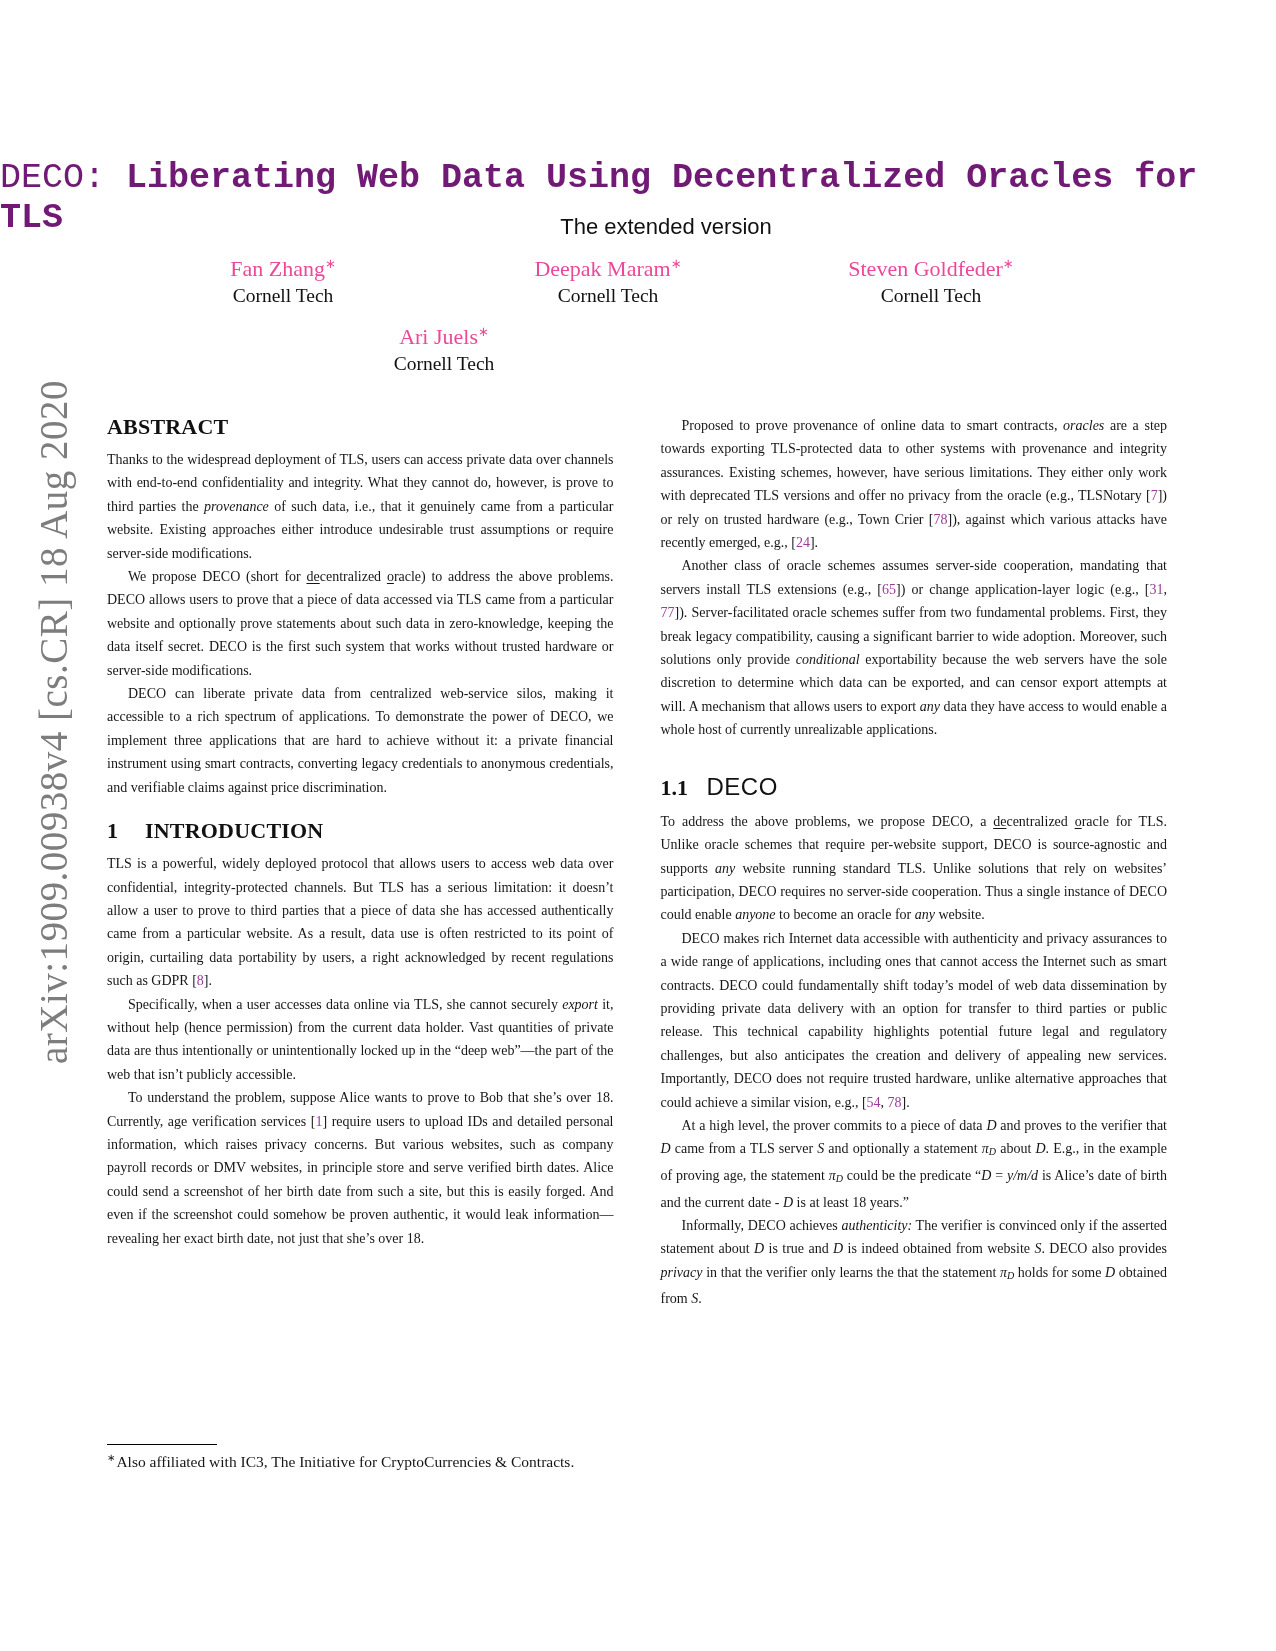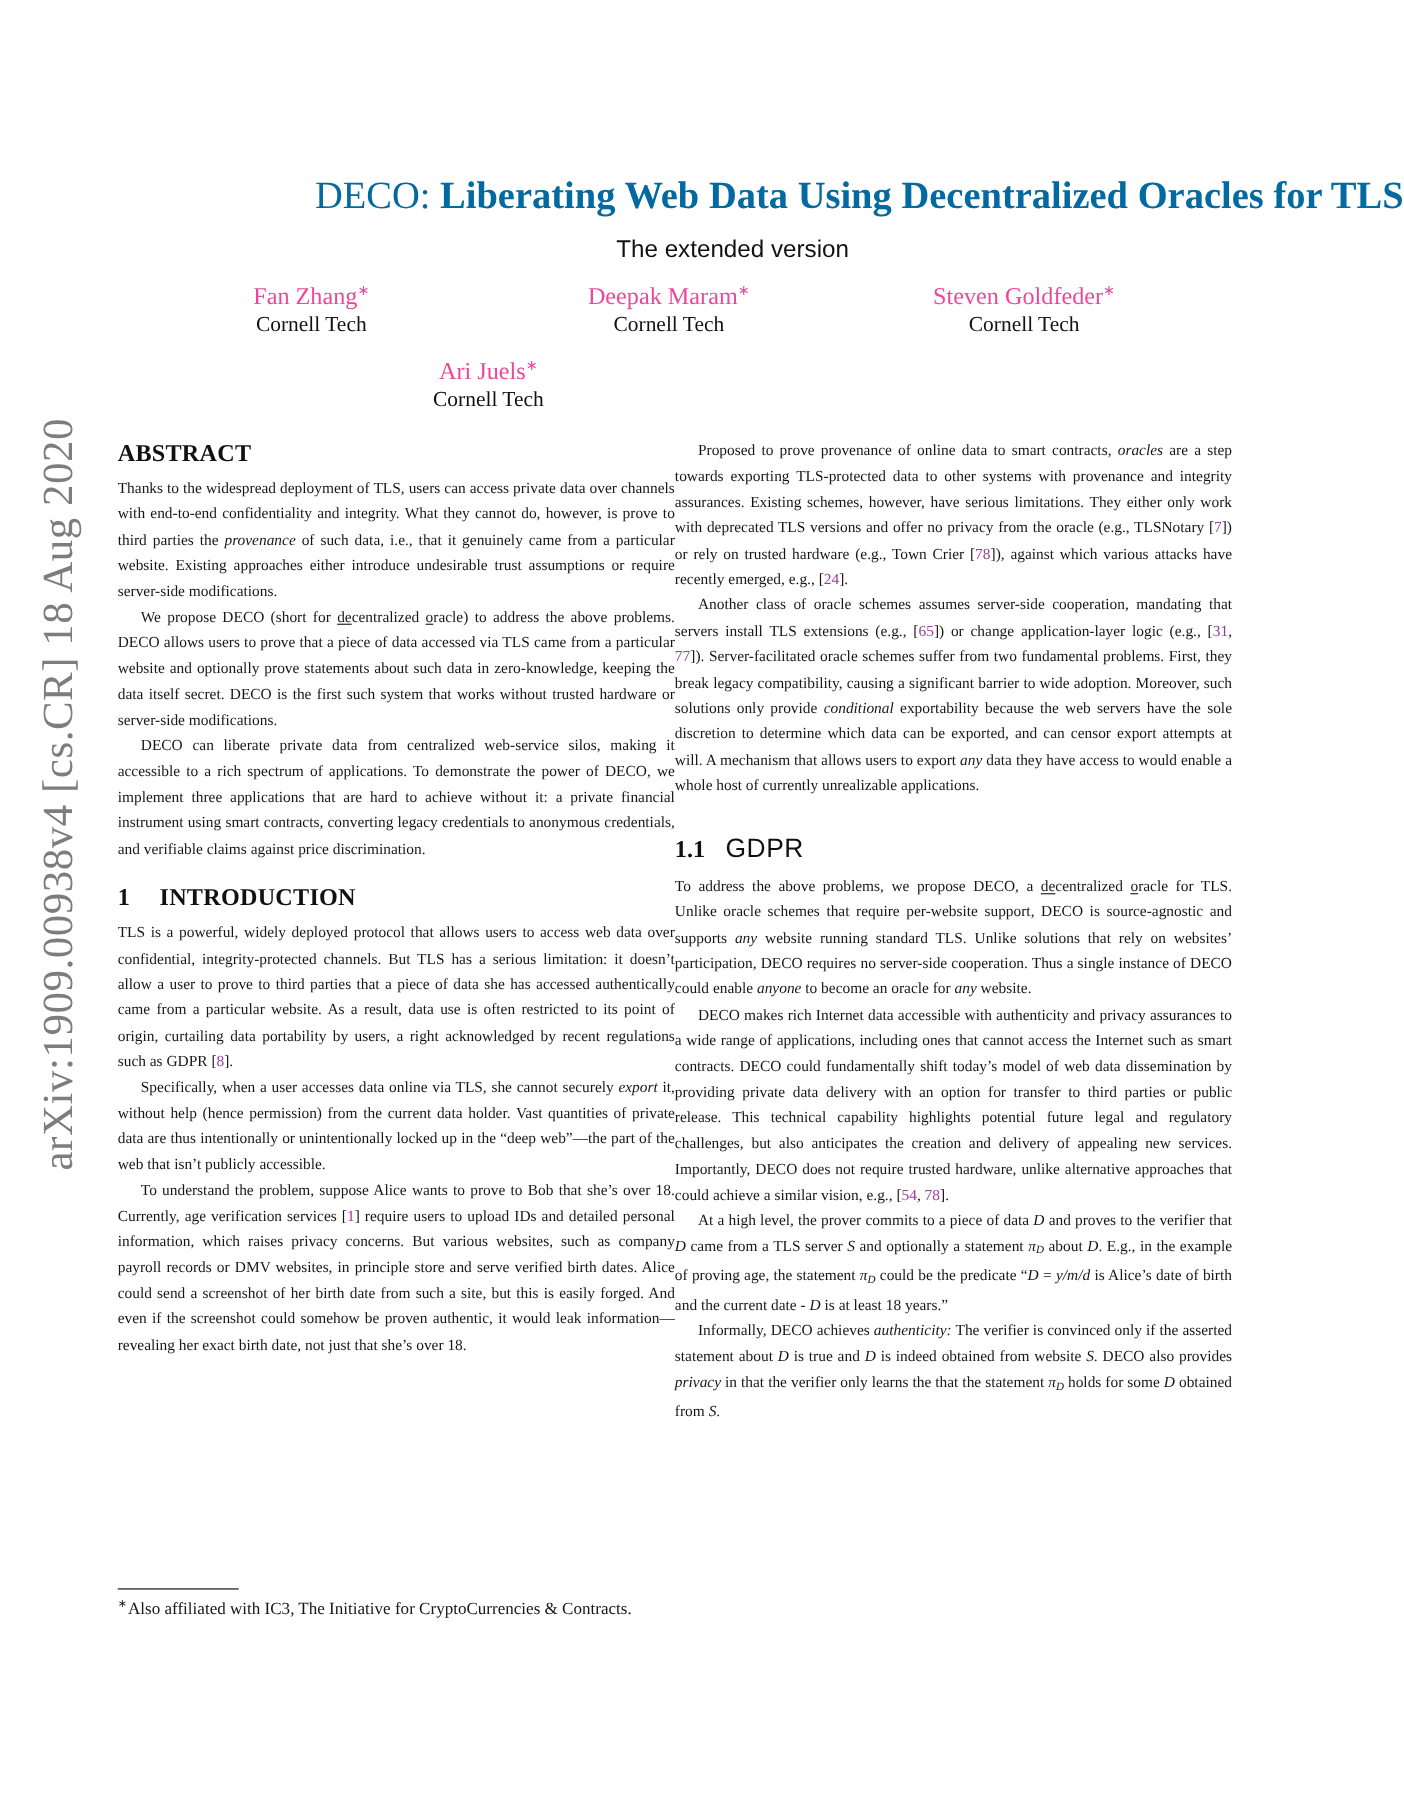--- a/index.html
+++ b/index.html
@@ -25,12 +25,12 @@
   
   .title{
     position:absolute;left:0;top:158px;width:100%;
-    text-align:right;
-    font-family:Liberation Serif, serif;
+    text-align:left;
+    font-family:Liberation Mono, monospace;
     font-size:35px;
     font-weight:normal;
     margin:0;
-    color:#0369a1;
+    color:#701a75;
   }
   .title .t-bold{font-weight:bold;}
   .subtitle{

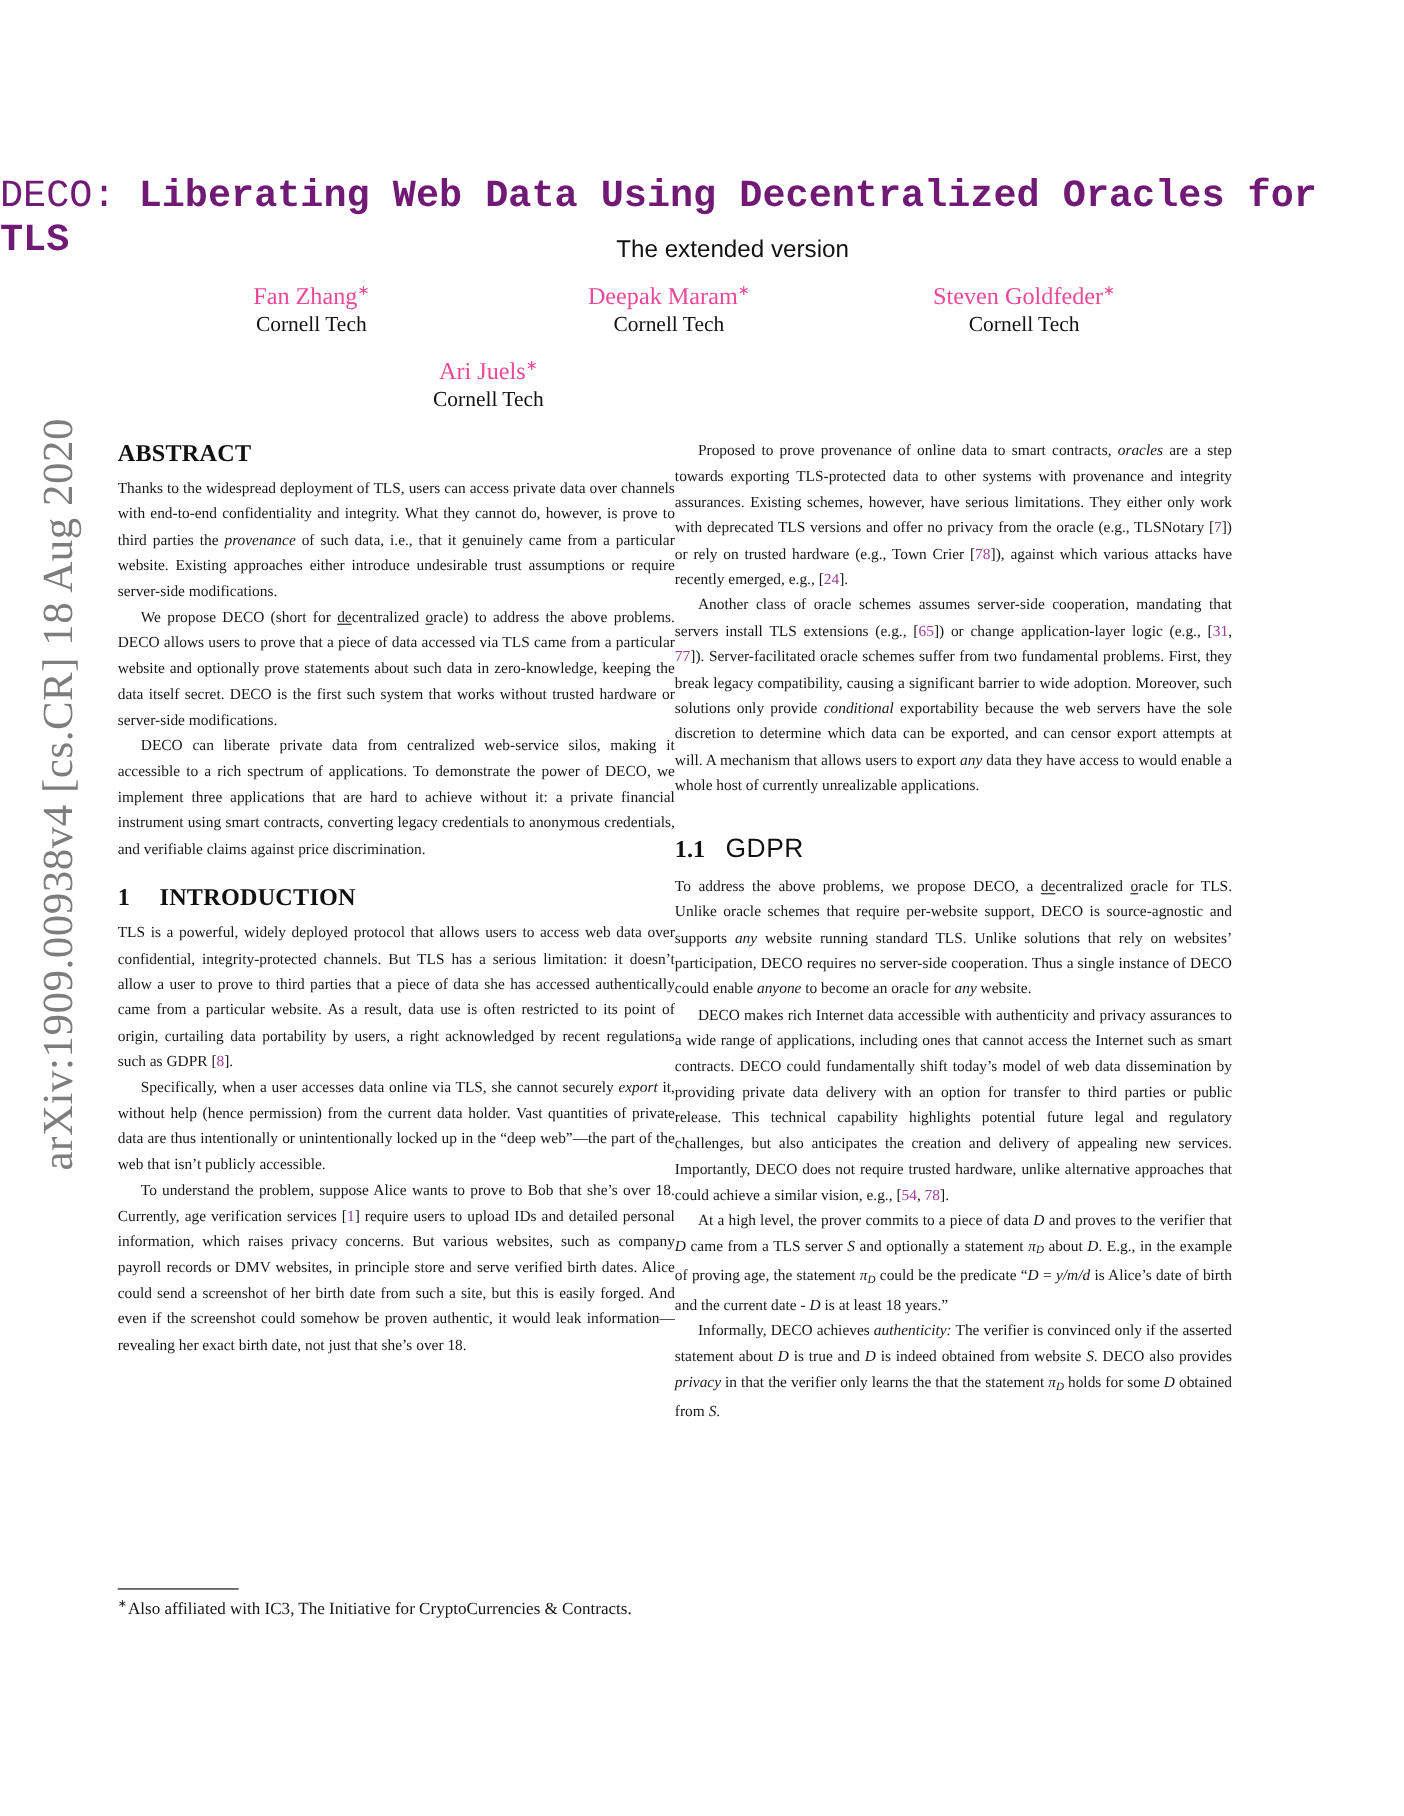--- a/index.html
+++ b/index.html
@@ -60,8 +60,8 @@
   .author-affil{font-size:19.5px;margin-top:3px;color:#111;}
   
   .columns{
-    position:absolute;left:107px;top:399px;width:1060px;
-    display:flex;
+    position:absolute;left:107px;top:414px;width:1060px;
+    display:flex;gap:47px;
   }
   .col{width:506.5px;}
   .para{

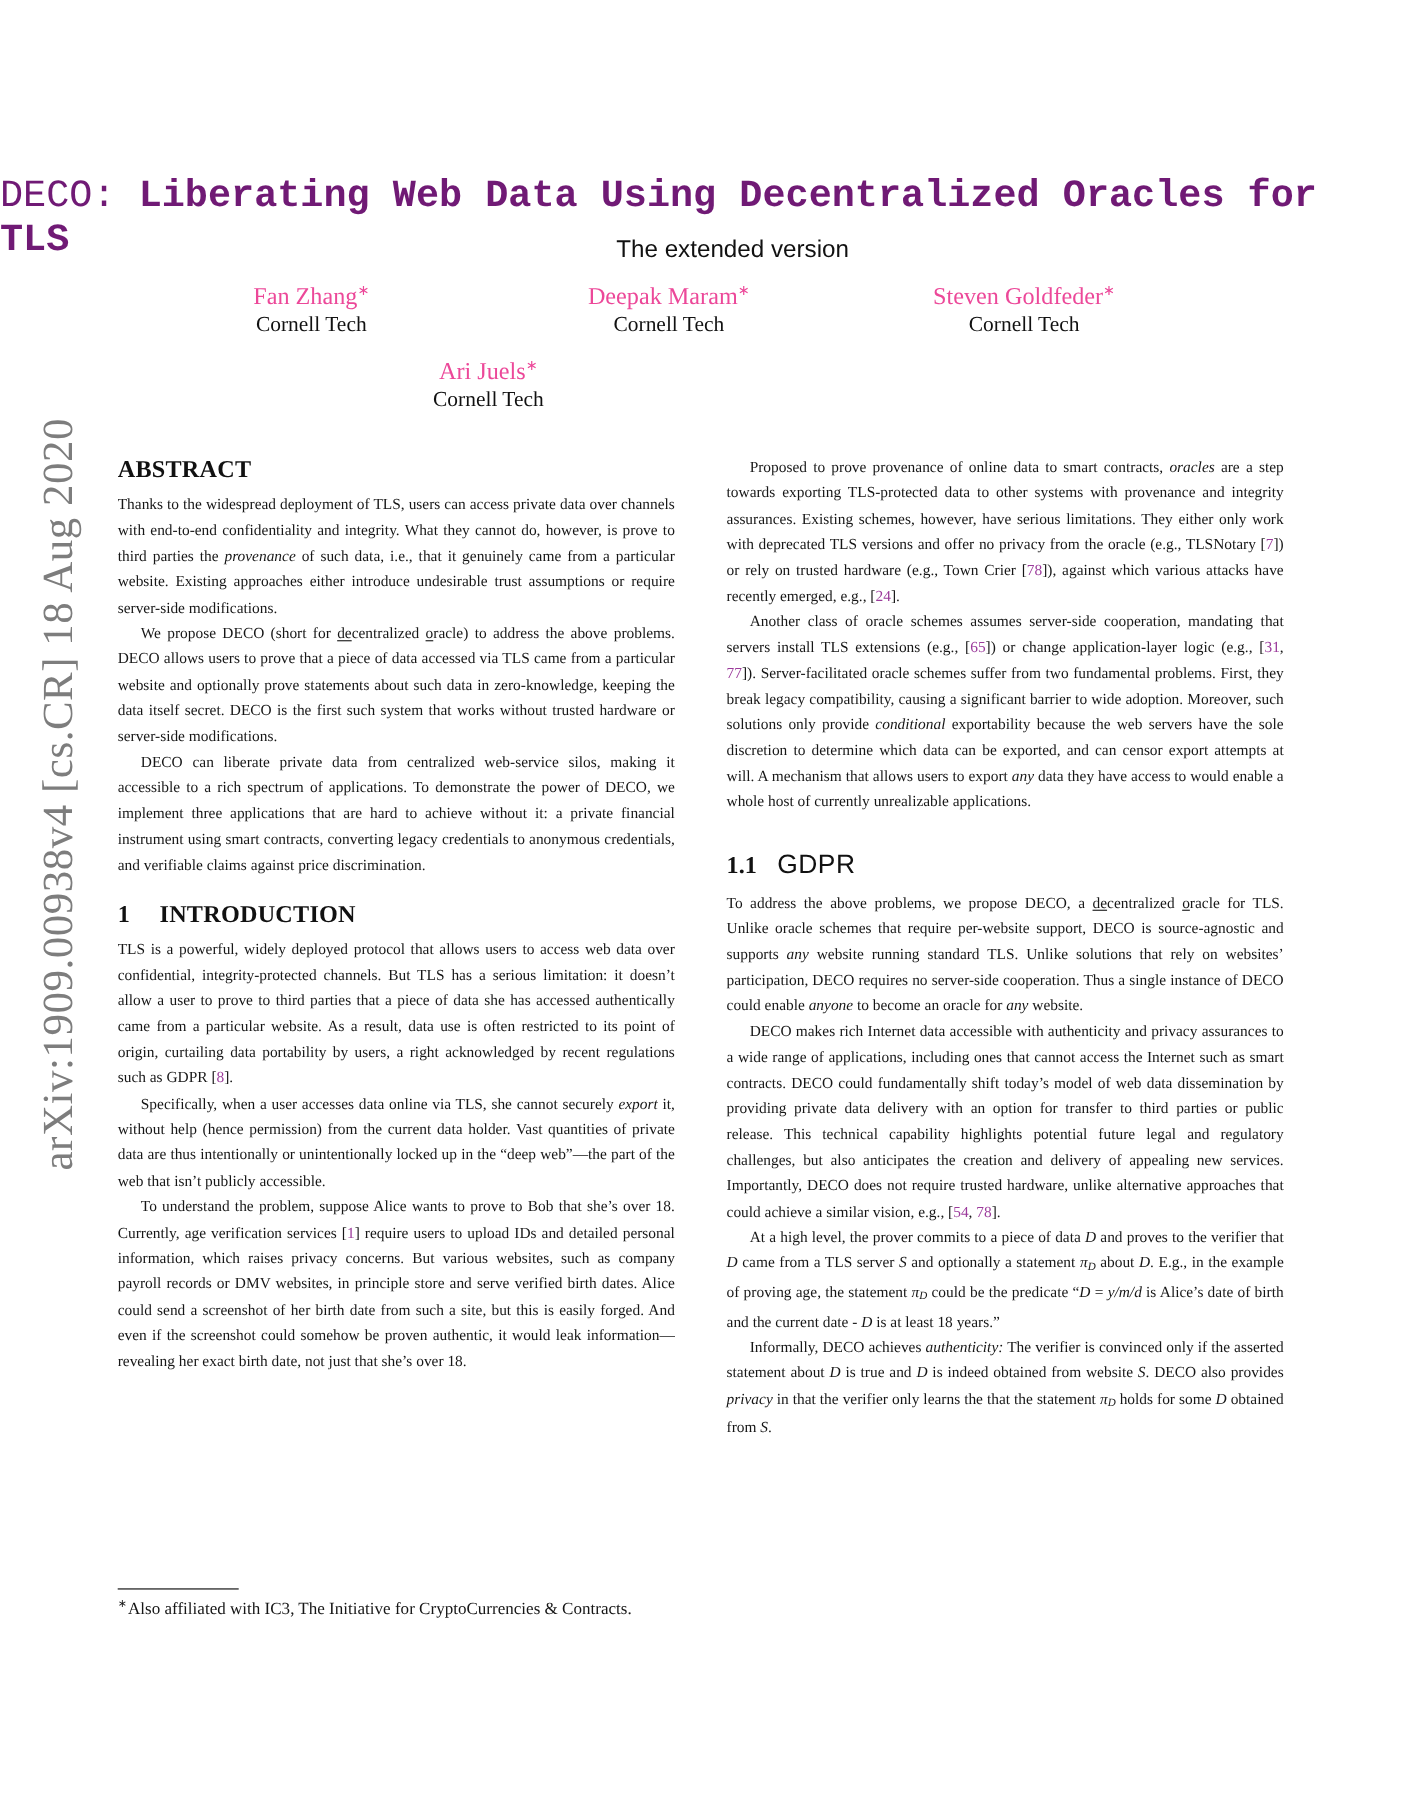--- a/index.html
+++ b/index.html
@@ -162,7 +162,7 @@
     <section class="col" id="col-right">
         <p class="para indent"><span>Proposed to prove provenance of online data to smart contracts, </span><span class="it">oracles</span><span> are a step towards exporting TLS-protected data to other systems with provenance and integrity assurances. Existing schemes, however, have serious limitations. They either only work with deprecated TLS versions and offer no privacy from the oracle (e.g., TLSNotary [</span><span class="cite">7</span><span>]) or rely on trusted hardware (e.g., Town Crier [</span><span class="cite">78</span><span>]), against which various attacks have recently emerged, e.g., [</span><span class="cite">24</span><span>].</span></p>
         <p class="para indent"><span>Another class of oracle schemes assumes server-side cooperation, mandating that servers install TLS extensions (e.g., [</span><span class="cite">65</span><span>]) or change application-layer logic (e.g., [</span><span class="cite">31</span><span>, </span><span class="cite">77</span><span>]). Server-facilitated oracle schemes suffer from two fundamental problems. First, they break legacy compatibility, causing a significant barrier to wide adoption. Moreover, such solutions only provide </span><span class="it">conditional</span><span> exportability because the web servers have the sole discretion to determine which data can be exported, and can censor export attempts at will. A mechanism that allows users to export </span><span class="it">any</span><span> data they have access to would enable a whole host of currently unrealizable applications.</span></p>
-        <div class="subsec-heading"><span class="sec-num">1.1</span><span class="sec-title">GDPR</span></div>
+        <div class="subsec-heading"><span class="sec-num">1.1</span><span class="sec-title">DECO</span></div>
         <p class="para"><span>To address the above problems, we propose DECO, a </span><span class="ul">de</span><span>centralized </span><span class="ul">o</span><span>racle for TLS. Unlike oracle schemes that require per-website support, DECO is source-agnostic and supports </span><span class="it">any</span><span> website running standard TLS. Unlike solutions that rely on websites’ participation, DECO requires no server-side cooperation. Thus a single instance of DECO could enable </span><span class="it">anyone</span><span> to become an oracle for </span><span class="it">any</span><span> website.</span></p>
         <p class="para indent"><span>DECO makes rich Internet data accessible with authenticity and privacy assurances to a wide range of applications, including ones that cannot access the Internet such as smart contracts. DECO could fundamentally shift today’s model of web data dissemination by providing private data delivery with an option for transfer to third parties or public release. This technical capability highlights potential future legal and regulatory challenges, but also anticipates the creation and delivery of appealing new services. Importantly, DECO does not require trusted hardware, unlike alternative approaches that could achieve a similar vision, e.g., [</span><span class="cite">54</span><span>, </span><span class="cite">78</span><span>].</span></p>
         <p class="para indent"><span>At a high level, the prover commits to a piece of data </span><span class="math">D</span><span> and proves to the verifier that </span><span class="math">D</span><span> came from a TLS server </span><span class="math">S</span><span> and optionally a statement </span><span class="math">π</span><span class="math msub">D</span><span> about </span><span class="math">D</span><span>. E.g., in the example of proving age, the statement </span><span class="math">π</span><span class="math msub">D</span><span> could be the predicate “</span><span class="math">D</span><span> = </span><span class="math">y/m/d</span><span> is Alice’s date of birth and the current date - </span><span class="math">D</span><span> is at least 18 years.”</span></p>

